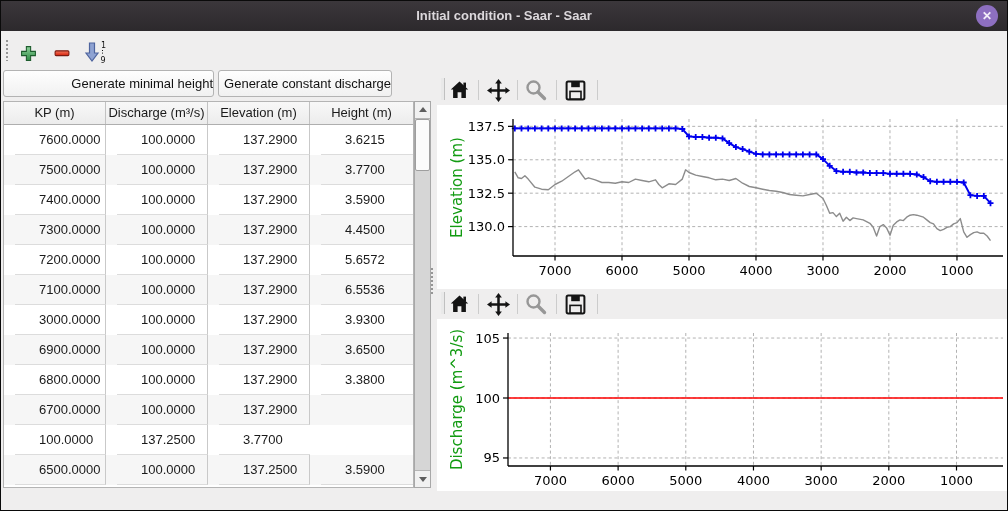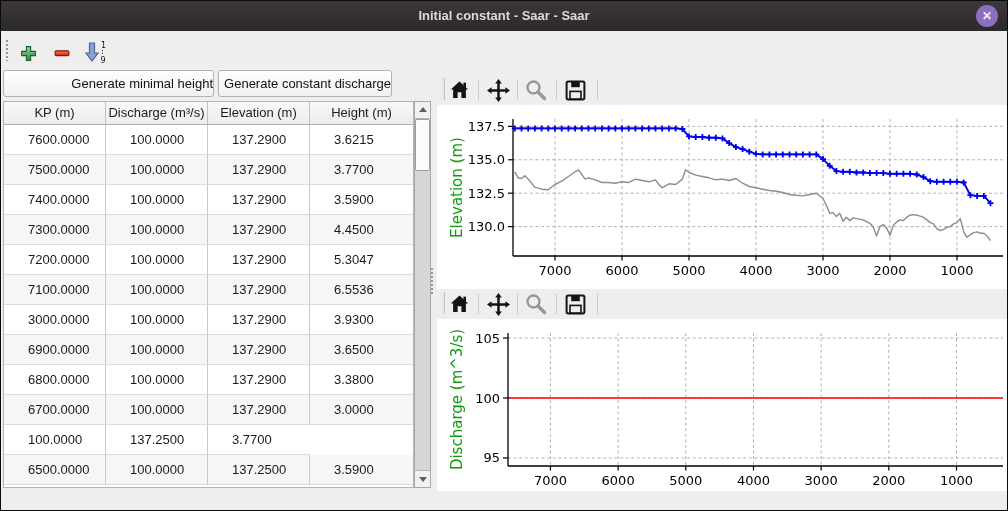--- a/index.html
+++ b/index.html
@@ -56,7 +56,7 @@
 <div class="window">
 
   <div class="titlebar">
-    <div class="title">Initial constant - Saar - Saar</div>
+    <div class="title">Initial condition - Saar - Saar</div>
     <div class="close-btn"><span>✕</span></div>
   </div>
 

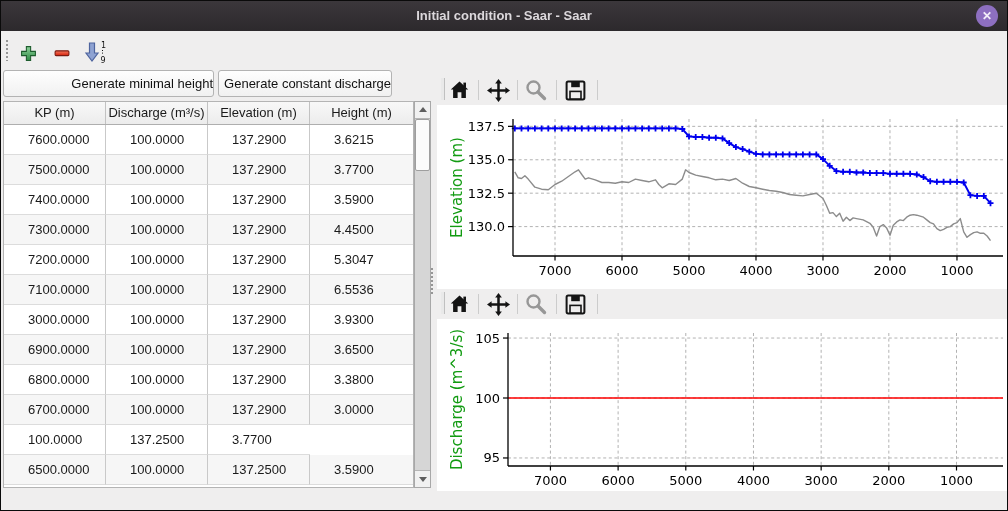--- a/index.html
+++ b/index.html
@@ -32,7 +32,7 @@
   .trow{display:grid;grid-template-columns:102px 102px 102px 103px;height:30px;}
   .trow:nth-child(even){background:#f6f6f6;}
   .td{font-size:13px;color:#1a1a1a;line-height:29px;padding-left:24px;
-    border-right:1px solid #c9c9c9;border-bottom:1px solid #dcdcdc;box-sizing:border-box;overflow:hidden;}
+    border-right:1px solid #c9c9c9;border-bottom:1px solid #dcdcdc;box-sizing:border-box;overflow:hidden;margin-left:11px;}
   
   .vscroll{position:absolute;left:413px;top:100px;width:17px;height:387px;background:#d6d6d6;
     border:1px solid #a8a8a8;box-sizing:border-box;}

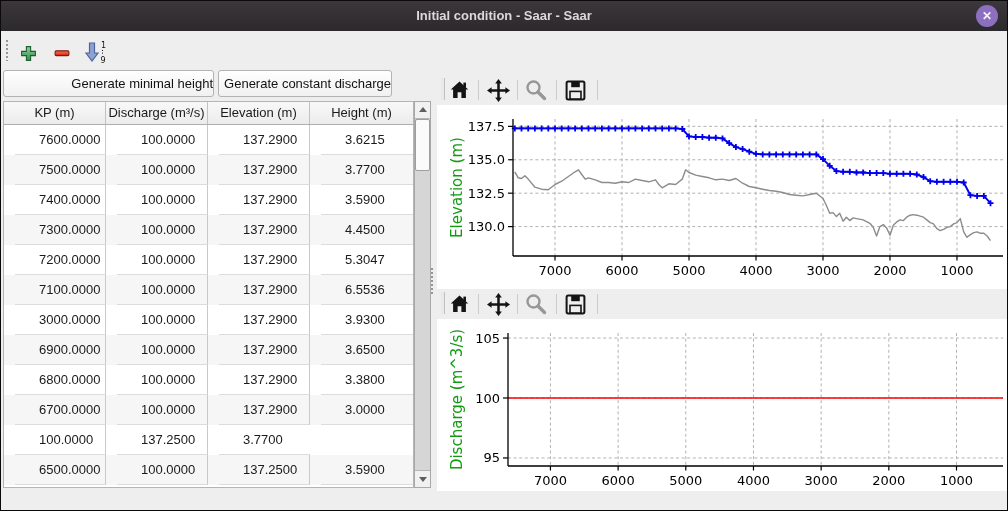--- a/index.html
+++ b/index.html
@@ -131,7 +131,7 @@
           <div class="td">7200.0000</div>
           <div class="td">100.0000</div>
           <div class="td">137.2900</div>
-          <div class="td" style="border-right: none;">5.3047</div>
+          <div class="td" style="border-right: none;">5.6572</div>
         </div>
         <div class="trow">
           <div class="td">7100.0000</div>

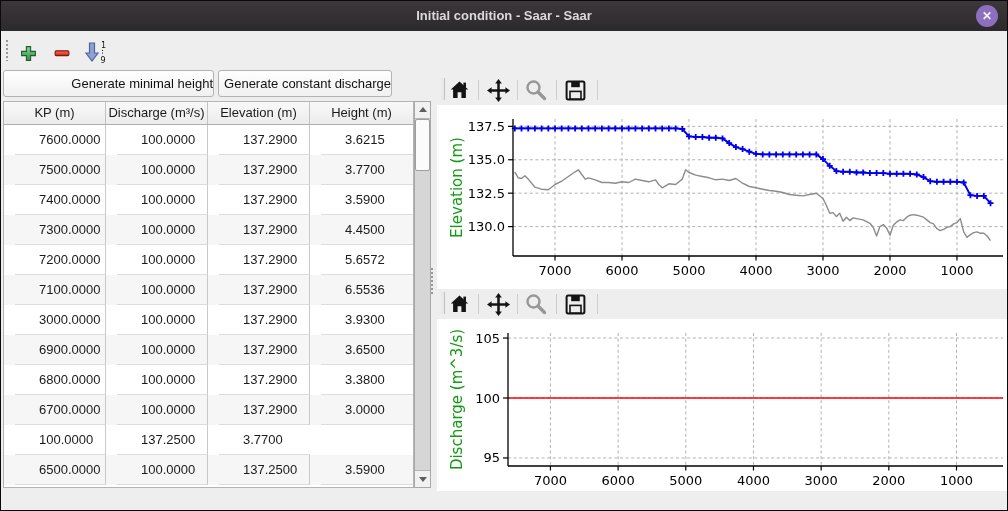--- a/index.html
+++ b/index.html
@@ -161,7 +161,6 @@
           <div class="td">6700.0000</div>
           <div class="td">100.0000</div>
           <div class="td">137.2900</div>
-          <div class="td" style="border-right: none;">3.0000</div>
         </div>
         <div class="trow">
           <div class="td">100.0000</div>

